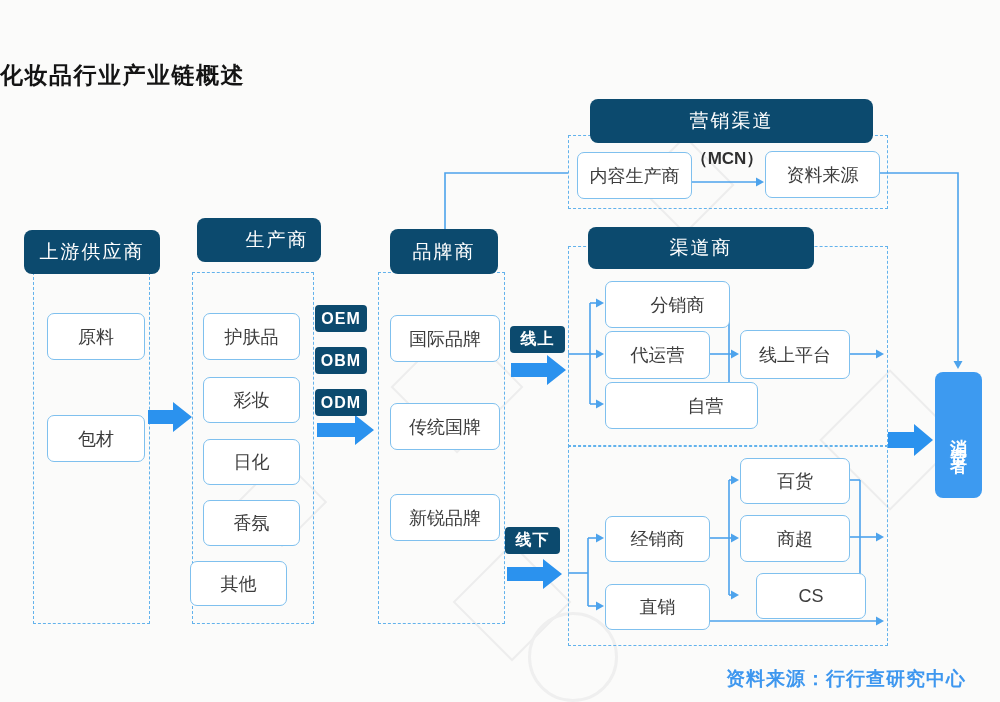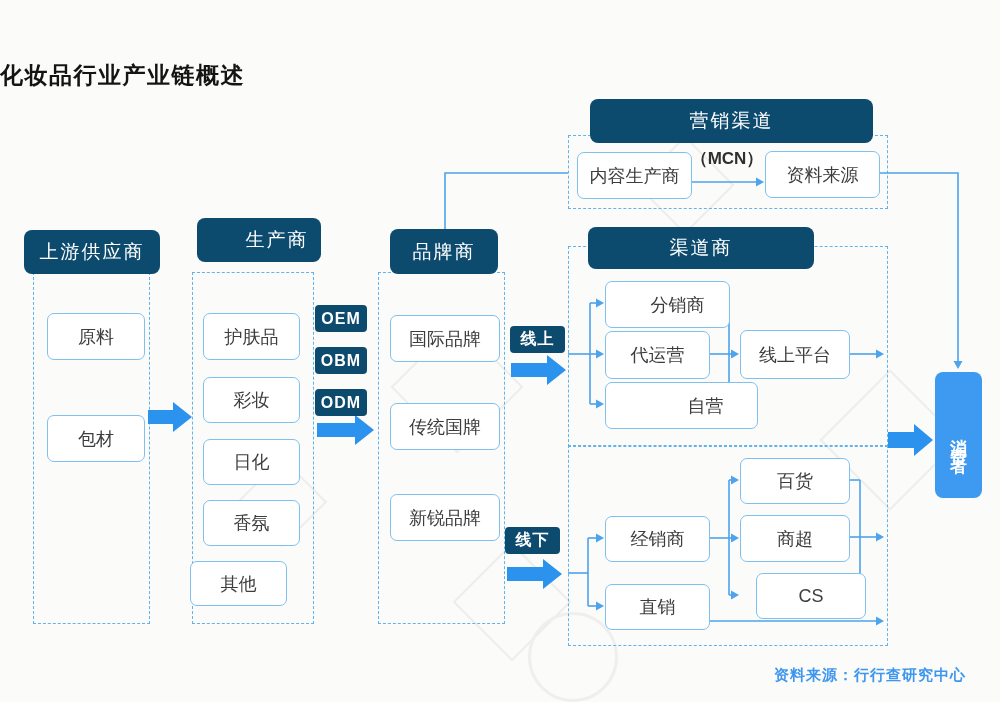--- a/index.html
+++ b/index.html
@@ -12,7 +12,7 @@
   .tag{position:absolute;background:#0c4a6e;color:#fff;font-weight:bold;font-size:16px;display:flex;align-items:center;justify-content:center;border-radius:4px;z-index:3;letter-spacing:1px;}
   .mcn{position:absolute;font-size:17px;color:#2f2f2f;font-weight:bold;z-index:4;text-align:center;}
   .consumer{position:absolute;background:#3d9af0;border-radius:8px;color:#fff;writing-mode:vertical-rl;text-orientation:upright;letter-spacing:9px;font-size:17px;font-weight:bold;display:flex;align-items:center;justify-content:center;z-index:3;padding-top:6px;box-sizing:border-box;}
-  .source{position:absolute;right:34px;top:666px;font-size:15px;font-weight:bold;color:#3e97ef;z-index:4;letter-spacing:1px;}
+  .source{position:absolute;right:34px;top:666px;font-size:19px;font-weight:bold;color:#3e97ef;z-index:4;letter-spacing:1px;}
   svg.lines{position:absolute;left:0;top:0;z-index:2;pointer-events:none;}
   .wm{position:absolute;border:2px solid #ededed;transform:rotate(45deg);z-index:0;}
   .wmc{position:absolute;border:3px solid #efefef;border-radius:50%;z-index:0;}

